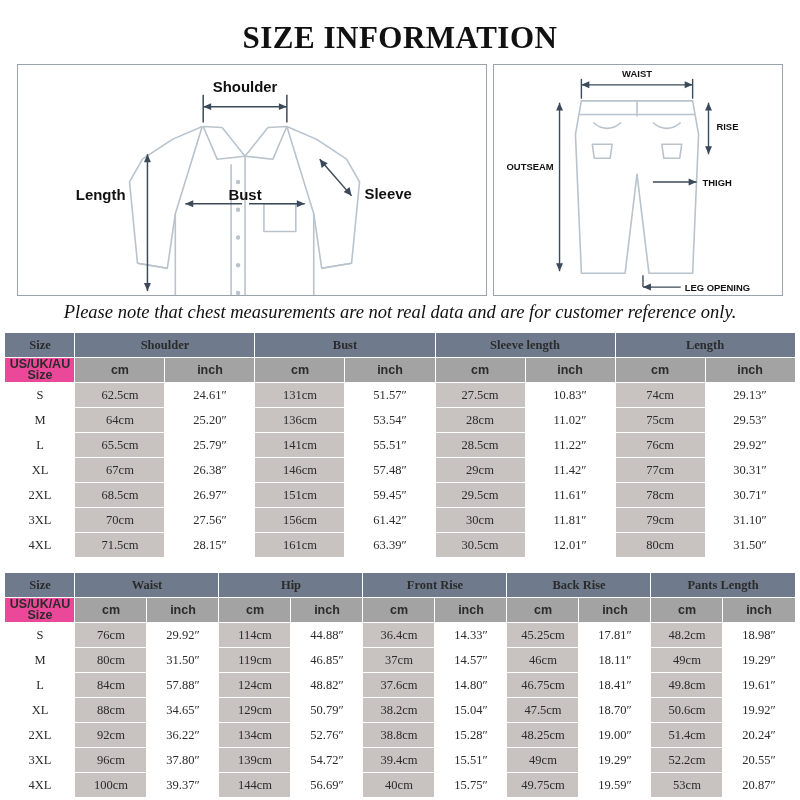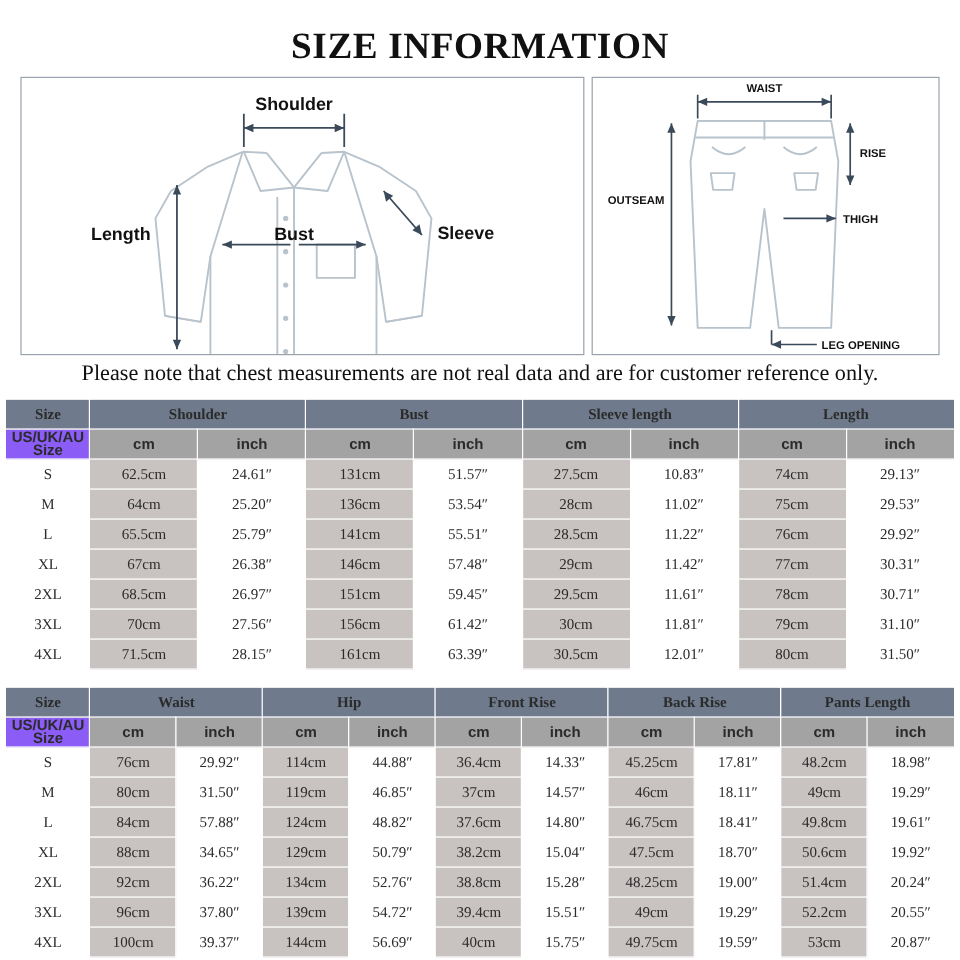--- a/index.html
+++ b/index.html
@@ -53,6 +53,7 @@
     color: #111111;
     padding: 6px 0 5px 0;
     white-space: nowrap;
+    font-style: italic;
   }
   table.size-table {
     border-collapse: collapse;

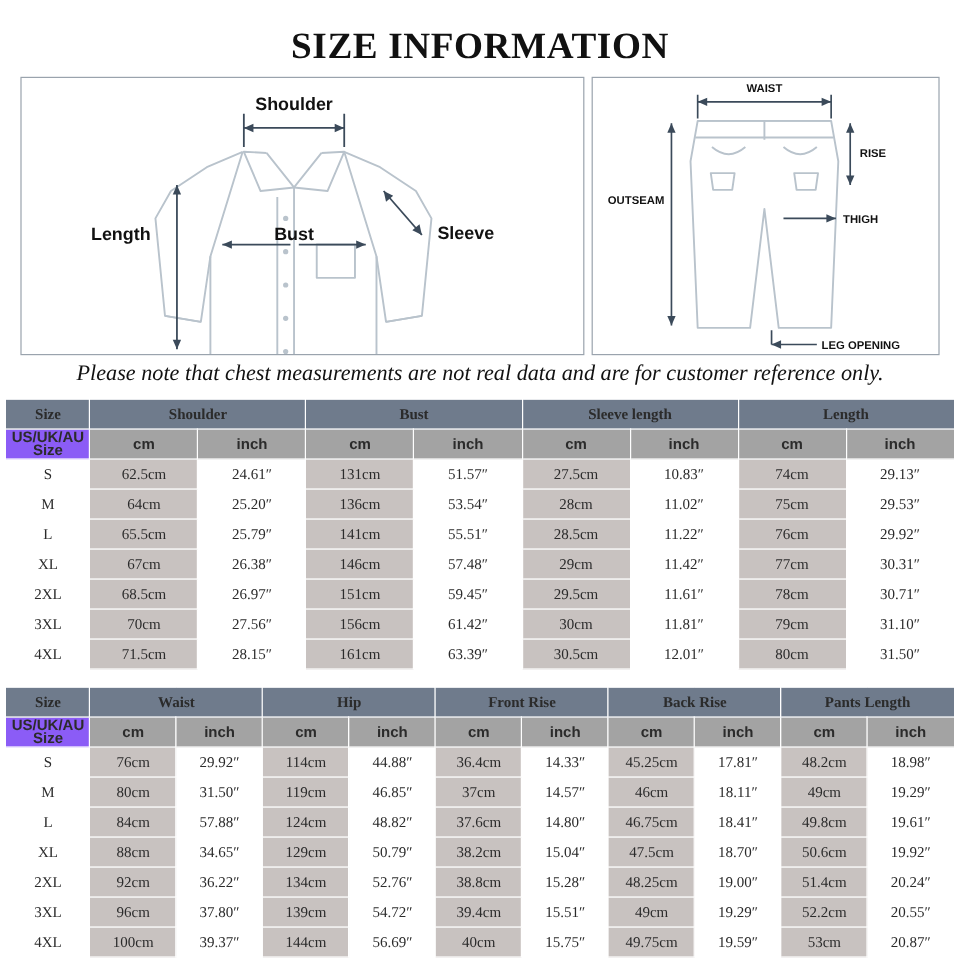--- a/index.html
+++ b/index.html
@@ -94,7 +94,7 @@
     font-family: "Liberation Sans", sans-serif;
   }
   .sub-size {
-    background: #8b5cf6;
+    background: #ec4899;
     color: #ffffff;
     font-size: 10.5px;
     line-height: 11px;

